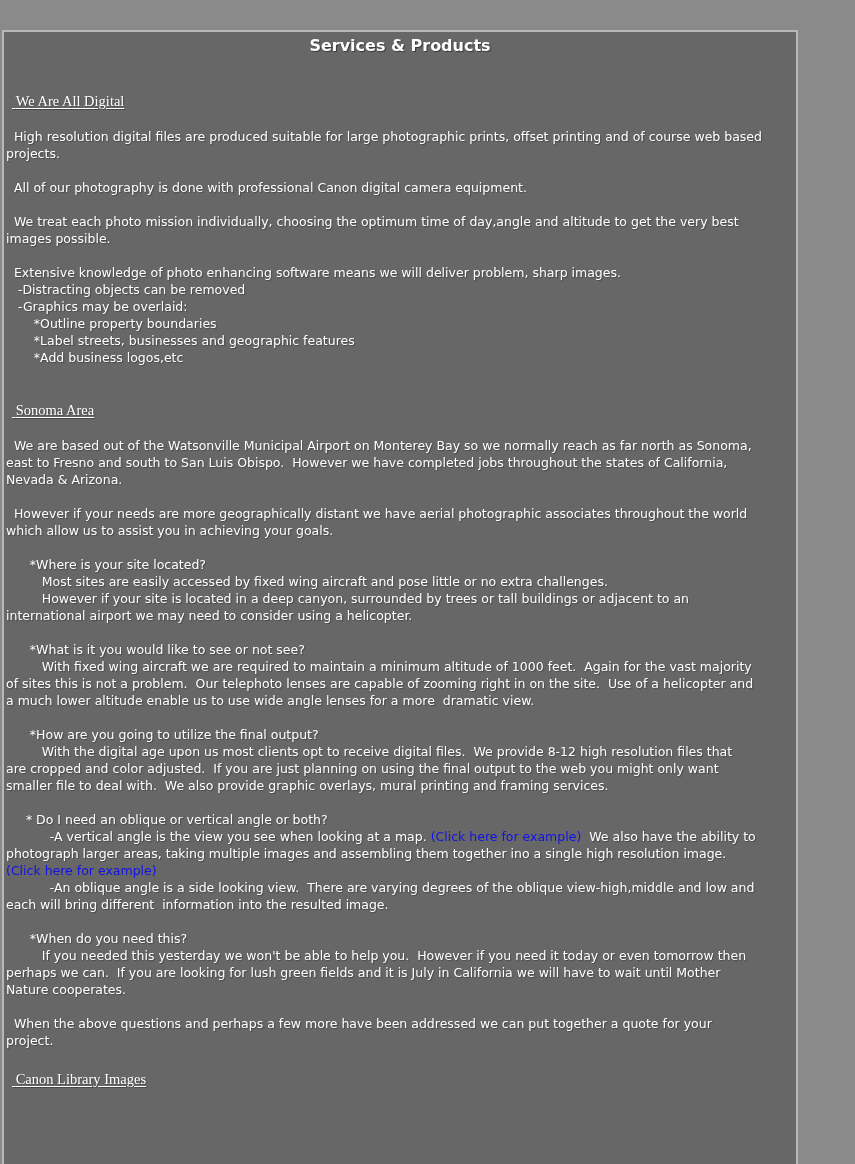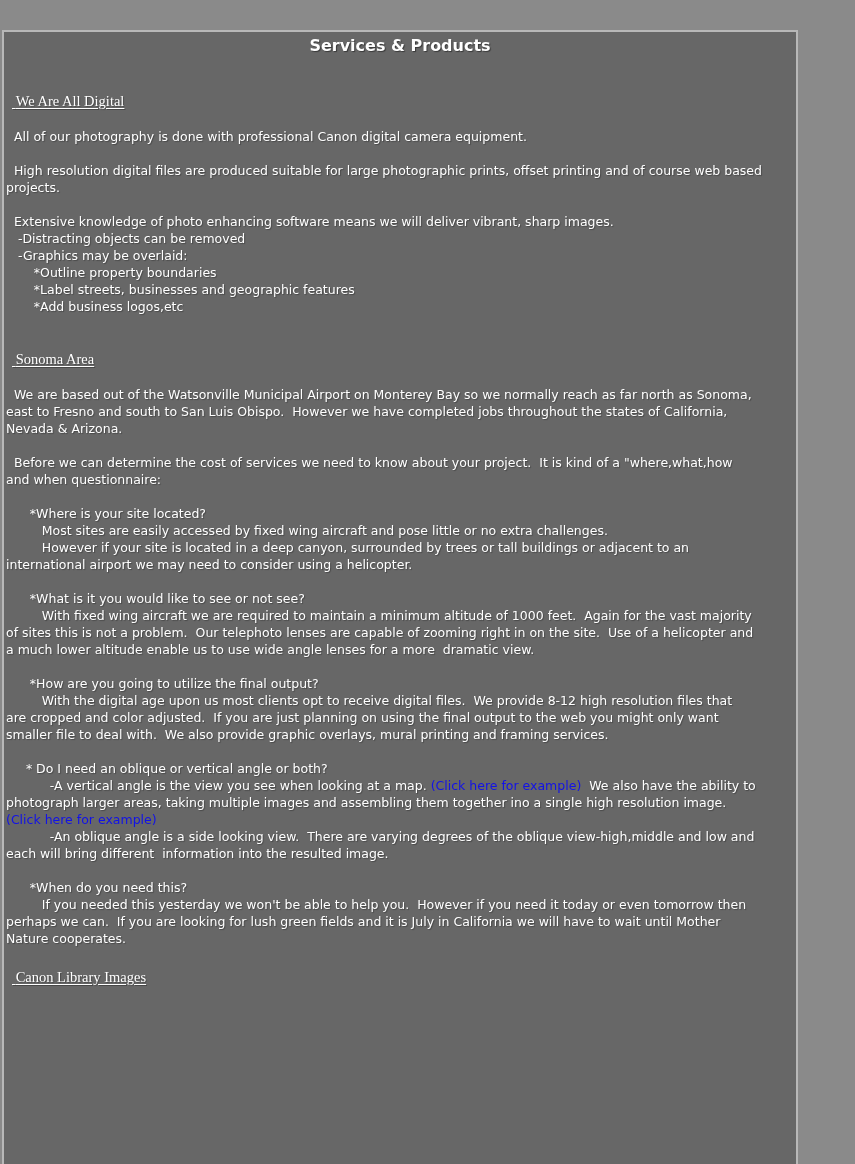--- a/index.html
+++ b/index.html
@@ -78,10 +78,10 @@
 
   <div class="heading"><span> We Are All Digital</span></div>
 
-  <div class="para">  All of our photography is done with professional Canon digital camera equipment.</div>
-
   <div class="para">  High resolution digital files are produced suitable for large photographic prints, offset printing and of course web based
 projects.</div>
+
+  <div class="para">  All of our photography is done with professional Canon digital camera equipment.</div>
 
 
   <div class="para">  Extensive knowledge of photo enhancing software means we will deliver vibrant, sharp images.

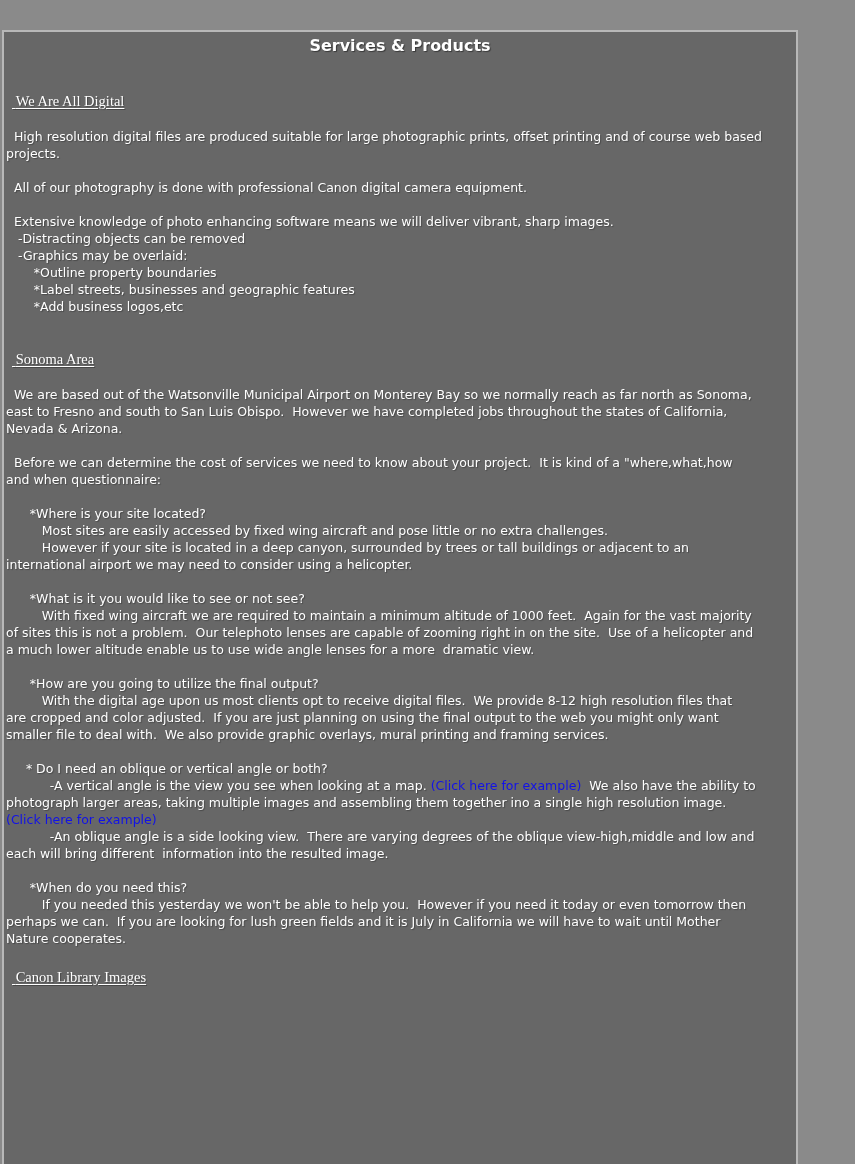--- a/index.html
+++ b/index.html
@@ -83,6 +83,8 @@
 
   <div class="para">  All of our photography is done with professional Canon digital camera equipment.</div>
 
+  <div class="para">  We treat each photo mission individually, choosing the optimum time of day,angle and altitude to get the very best
+images possible.</div>
 
   <div class="para">  Extensive knowledge of photo enhancing software means we will deliver vibrant, sharp images.
    -Distracting objects can be removed

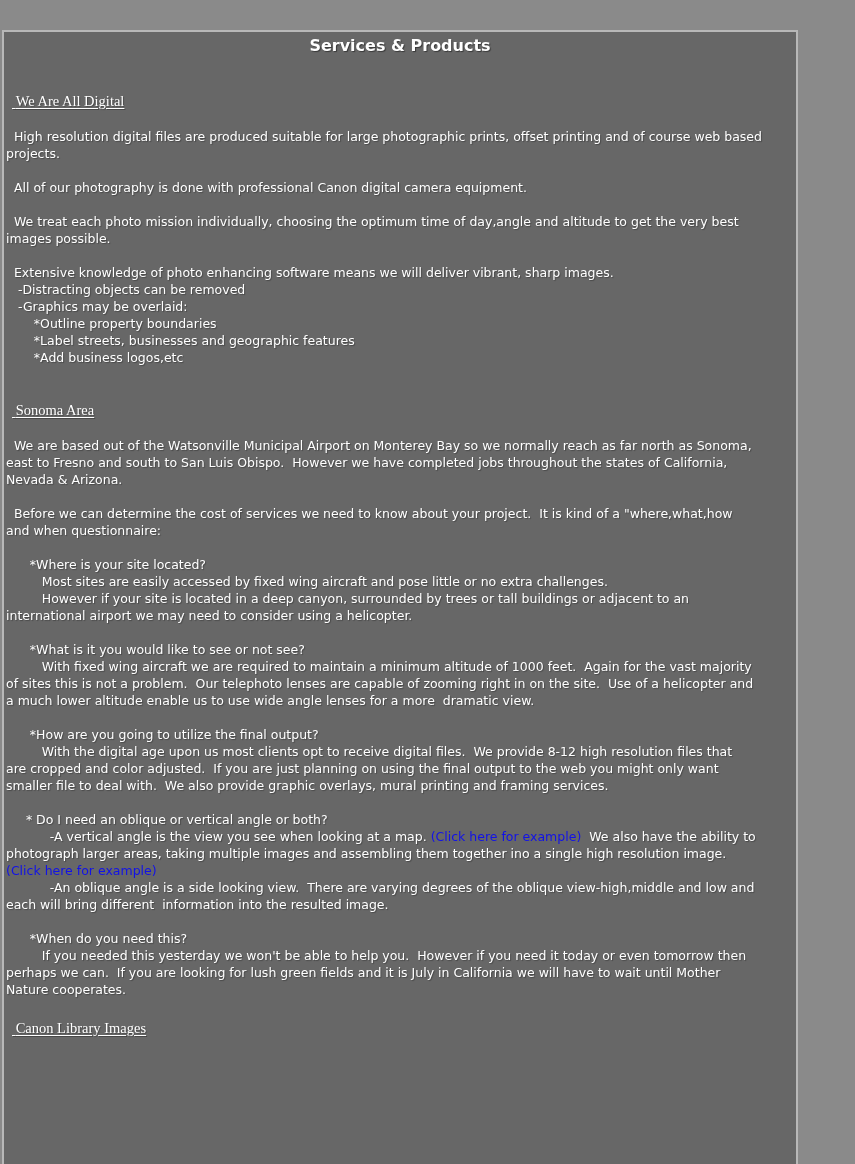--- a/index.html
+++ b/index.html
@@ -86,7 +86,7 @@
   <div class="para">  We treat each photo mission individually, choosing the optimum time of day,angle and altitude to get the very best
 images possible.</div>
 
-  <div class="para">  Extensive knowledge of photo enhancing software means we will deliver vibrant, sharp images.
+  <div class="para">  Extensive knowledge of photo enhancing software means we will deliver problem, sharp images.
    -Distracting objects can be removed
    -Graphics may be overlaid:
        *Outline property boundaries

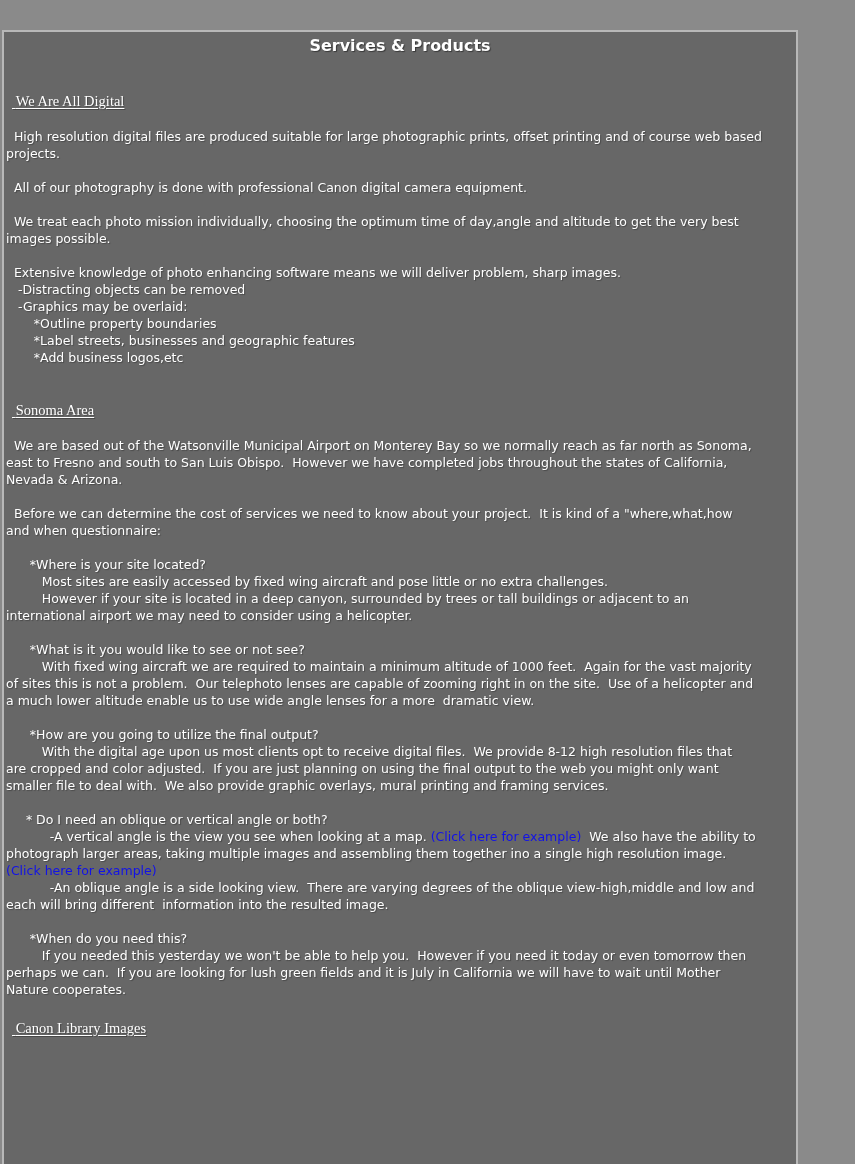--- a/index.html
+++ b/index.html
@@ -99,6 +99,8 @@
 east to Fresno and south to San Luis Obispo.  However we have completed jobs throughout the states of California,
 Nevada &amp; Arizona.</div>
 
+  <div class="para">  However if your needs are more geographically distant we have aerial photographic associates throughout the world
+which allow us to assist you in achieving your goals.</div>
 
 
   <div class="para">  Before we can determine the cost of services we need to know about your project.  It is kind of a "where,what,how

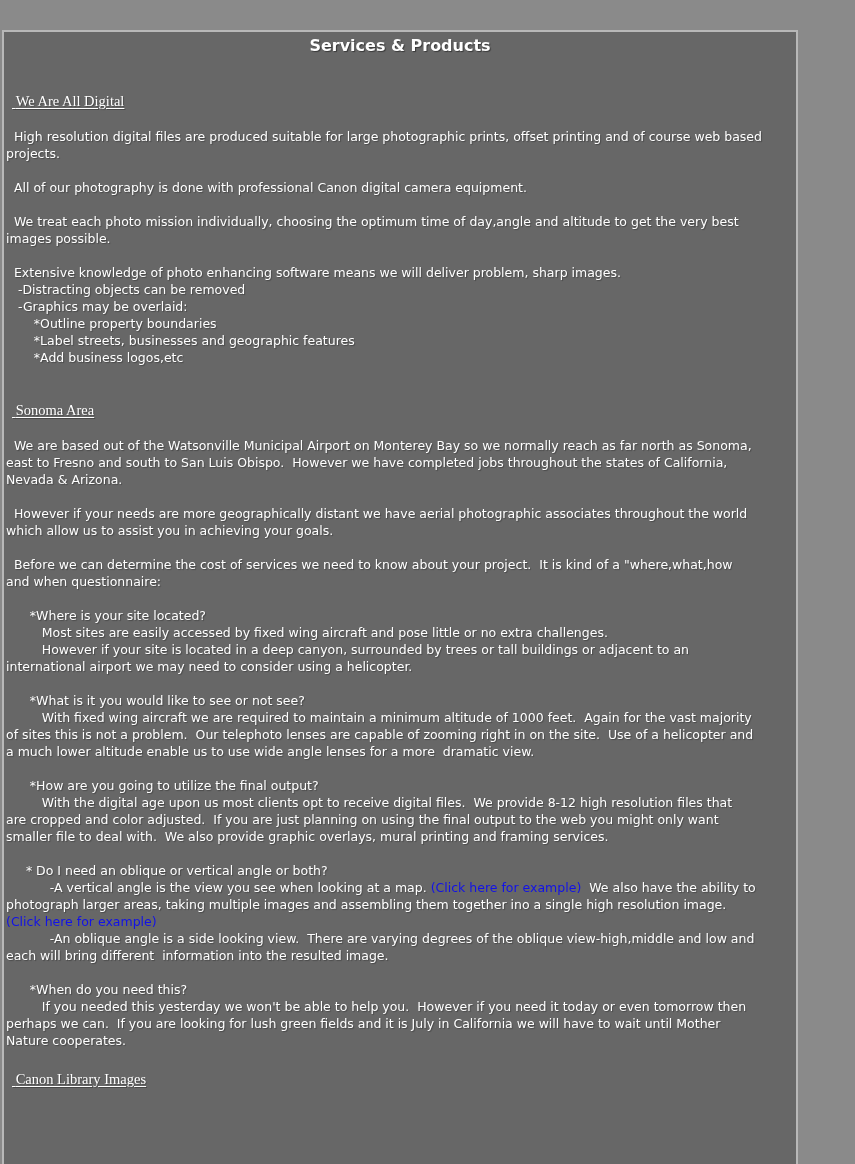--- a/index.html
+++ b/index.html
@@ -103,8 +103,6 @@
 which allow us to assist you in achieving your goals.</div>
 
 
-  <div class="para">  Before we can determine the cost of services we need to know about your project.  It is kind of a "where,what,how
-and when questionnaire:</div>
 
   <div class="para">      *Where is your site located?
          Most sites are easily accessed by fixed wing aircraft and pose little or no extra challenges.

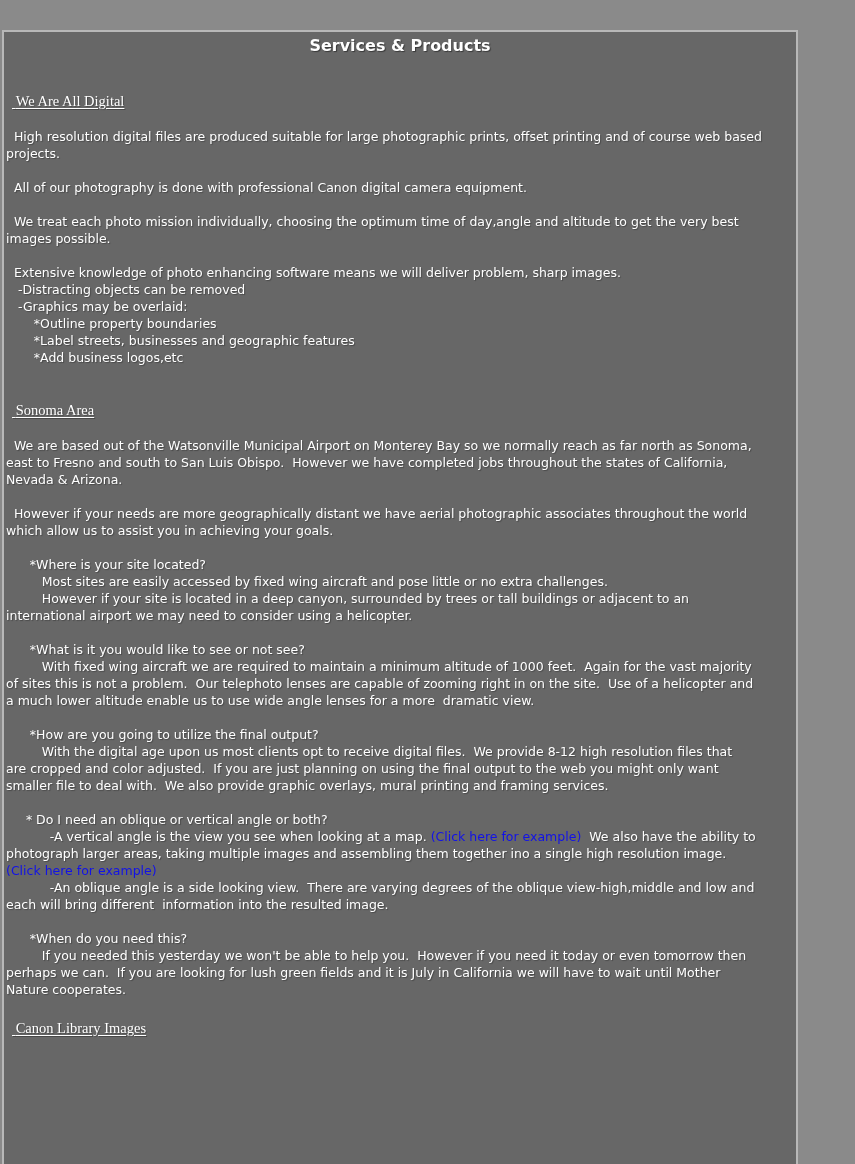--- a/index.html
+++ b/index.html
@@ -131,6 +131,8 @@
 perhaps we can.  If you are looking for lush green fields and it is July in California we will have to wait until Mother
 Nature cooperates.</div>
 
+  <div class="para">  When the above questions and perhaps a few more have been addressed we can put together a quote for your
+project.</div>
 
   <div class="heading tight"><span> Canon Library Images</span></div>
 

